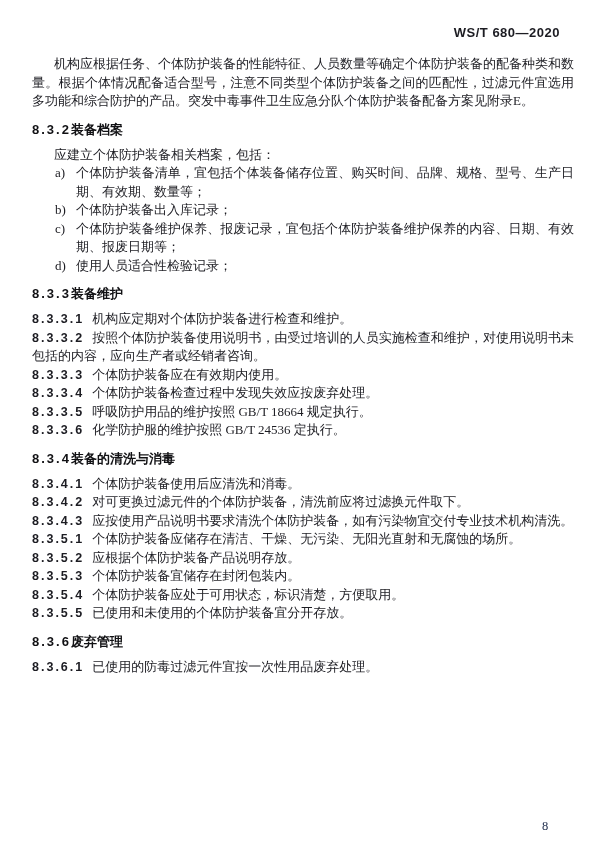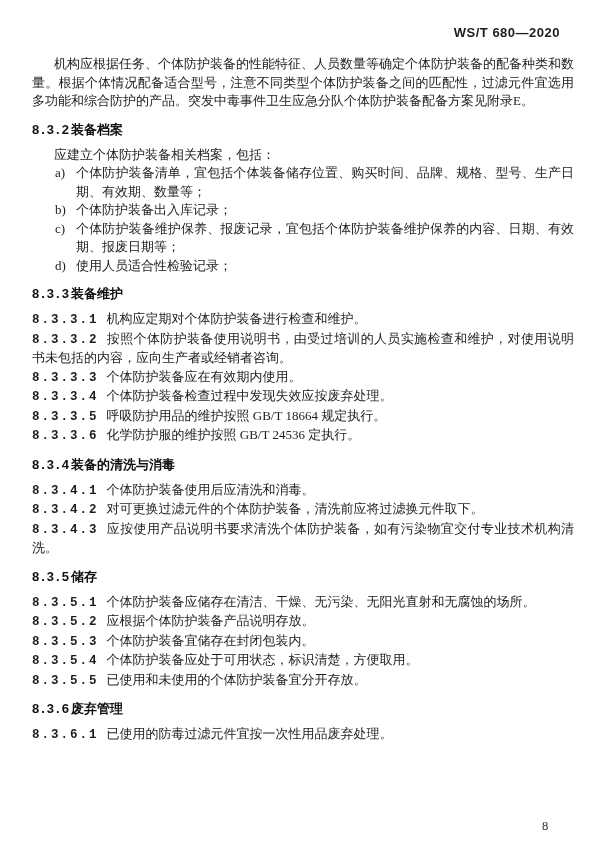--- a/index.html
+++ b/index.html
@@ -77,7 +77,7 @@
   .cl-num {
     letter-spacing: 2px;
     margin-right: 8px;
-    font-family: Liberation Mono, monospace;
+    font-family: Liberation Sans, sans-serif;
     font-weight: bold;
     font-size: 12.5px;
   }

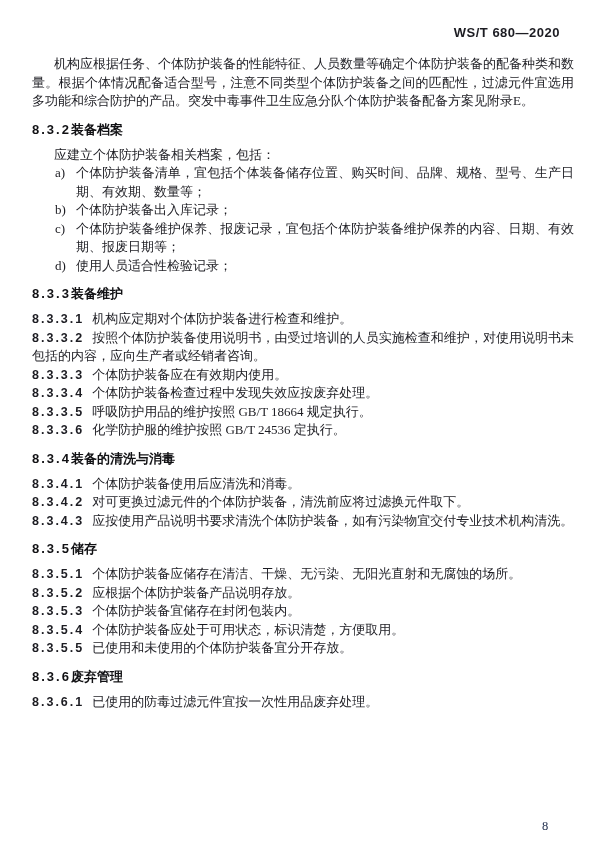--- a/index.html
+++ b/index.html
@@ -152,9 +152,6 @@
     <span class="cl-num">8.3.4.3</span><span>应按使用产品说明书要求清洗个体防护装备，如有污染物宜交付专业技术机构清洗。</span>
   </p>
 
-  <h3 class="sec-head">
-    <span class="sec-num">8.3.5</span><span>储存</span>
-  </h3>
   <p class="clause">
     <span class="cl-num">8.3.5.1</span><span>个体防护装备应储存在清洁、干燥、无污染、无阳光直射和无腐蚀的场所。</span>
   </p>

